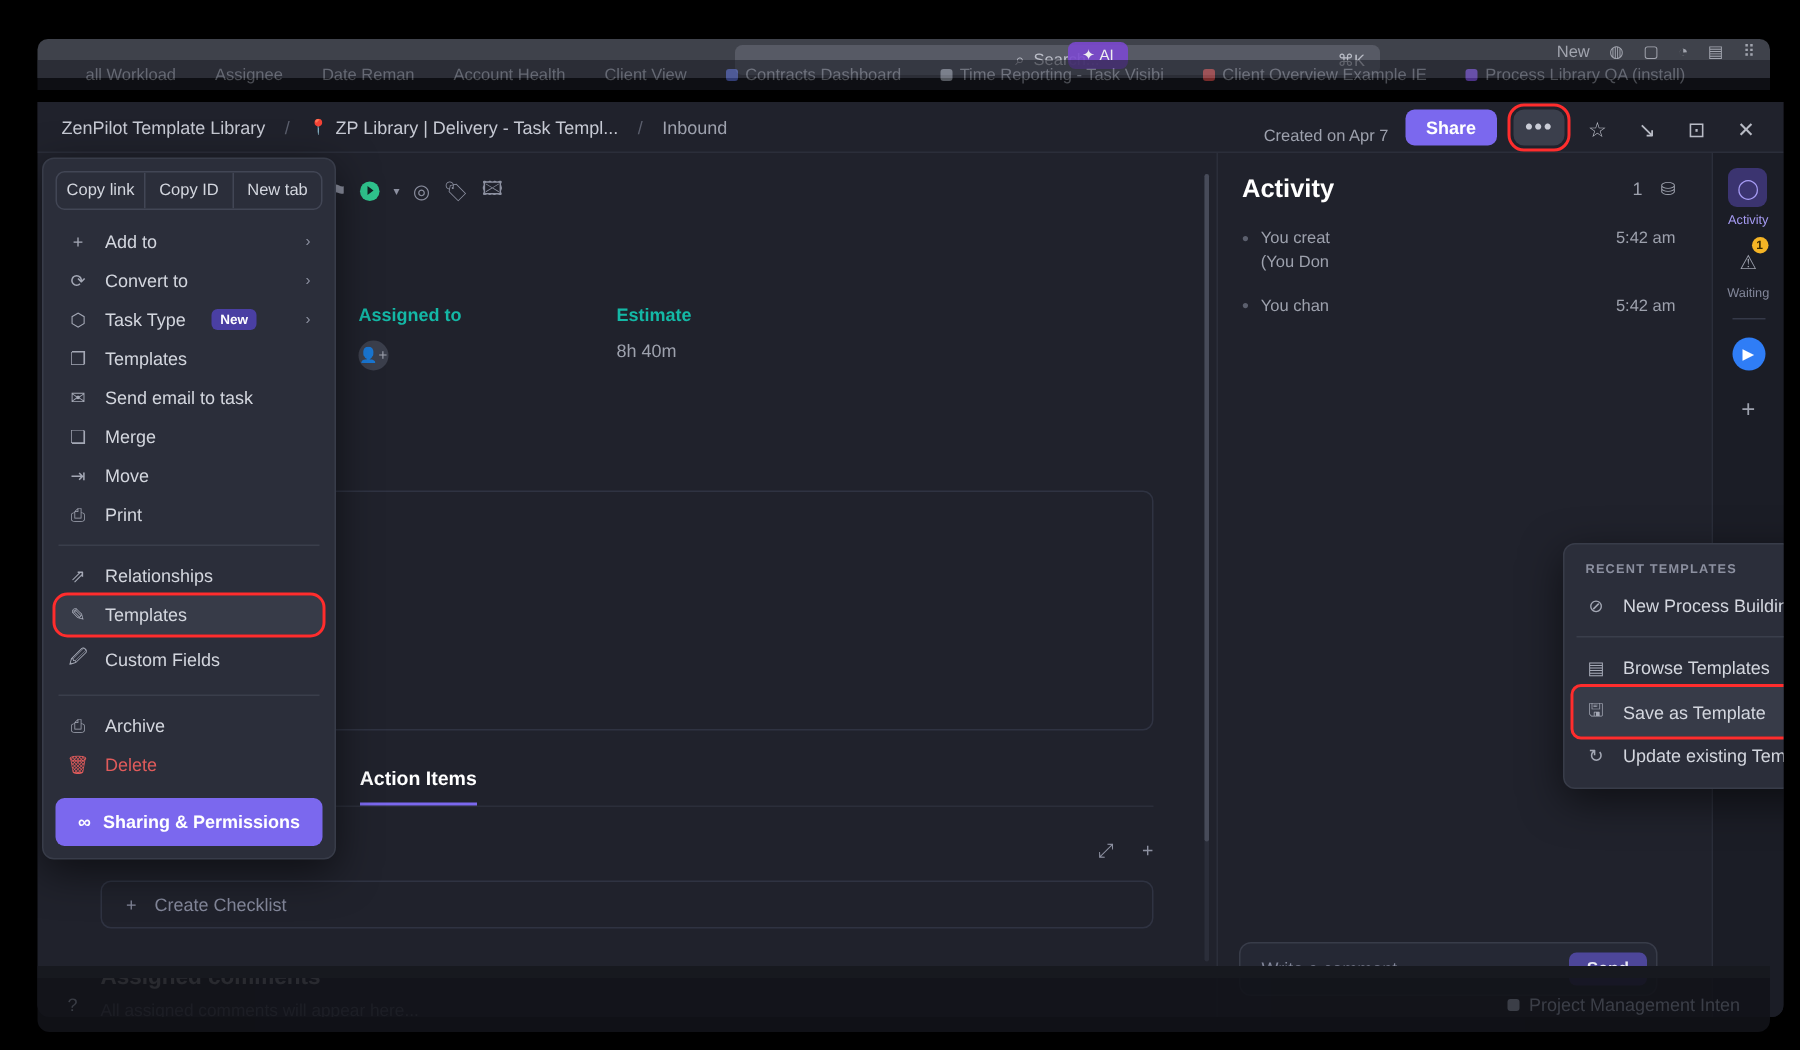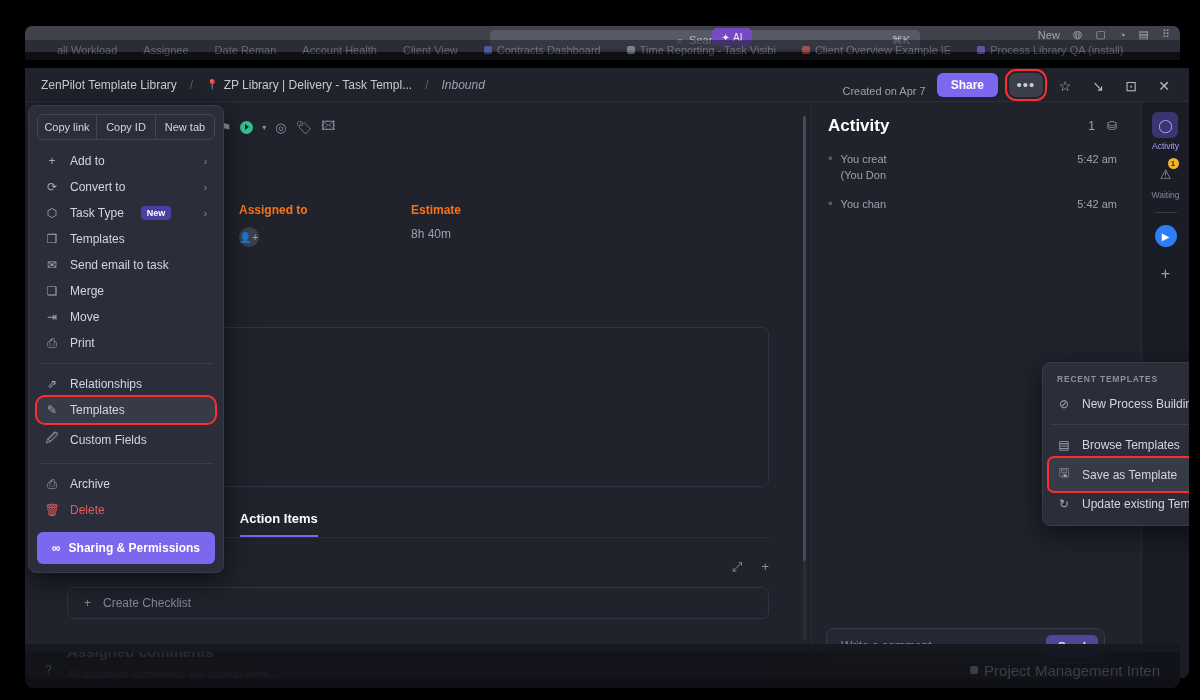--- a/index.html
+++ b/index.html
@@ -276,7 +276,7 @@
             <span class="">ZP Library | Delivery - Task Templ...</span>
           </span>
           <span class="bc-sep">/</span>
-          <span style="display: flex; align-items: center; gap: 5px; font-style: italic;">
+          <span style="display: flex; align-items: center; gap: 5px;">
             <span class="bc-muted">Inbound</span>
           </span>
         </div>

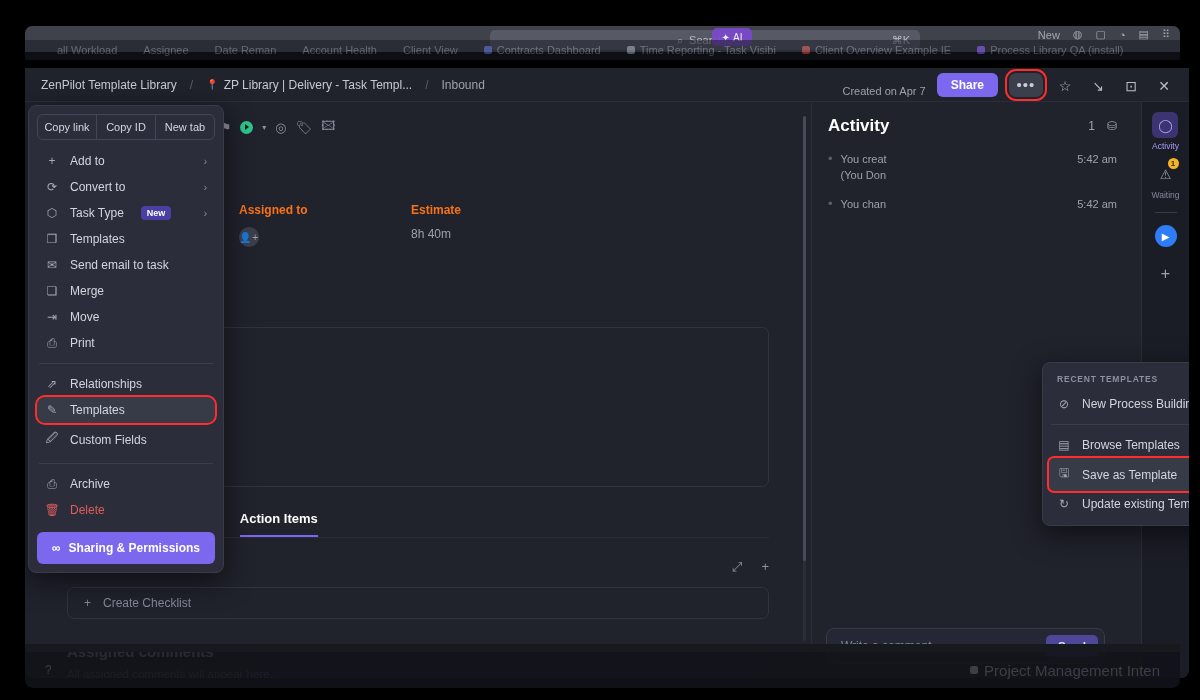--- a/index.html
+++ b/index.html
@@ -92,7 +92,7 @@
 
   .fields { display:flex; margin-bottom:20px; }
   .field { }
-  .field-label { font-size:12px; color:#f97316; font-weight:600; margin-bottom:10px; }
+  .field-label { font-size:12px; color:#14b8a6; font-weight:600; margin-bottom:10px; }
   .field-val { font-size:12px; color:#9da1ad; }
   .due-val { color:#e06a6a; font-size:12px; }
   .status-chip {

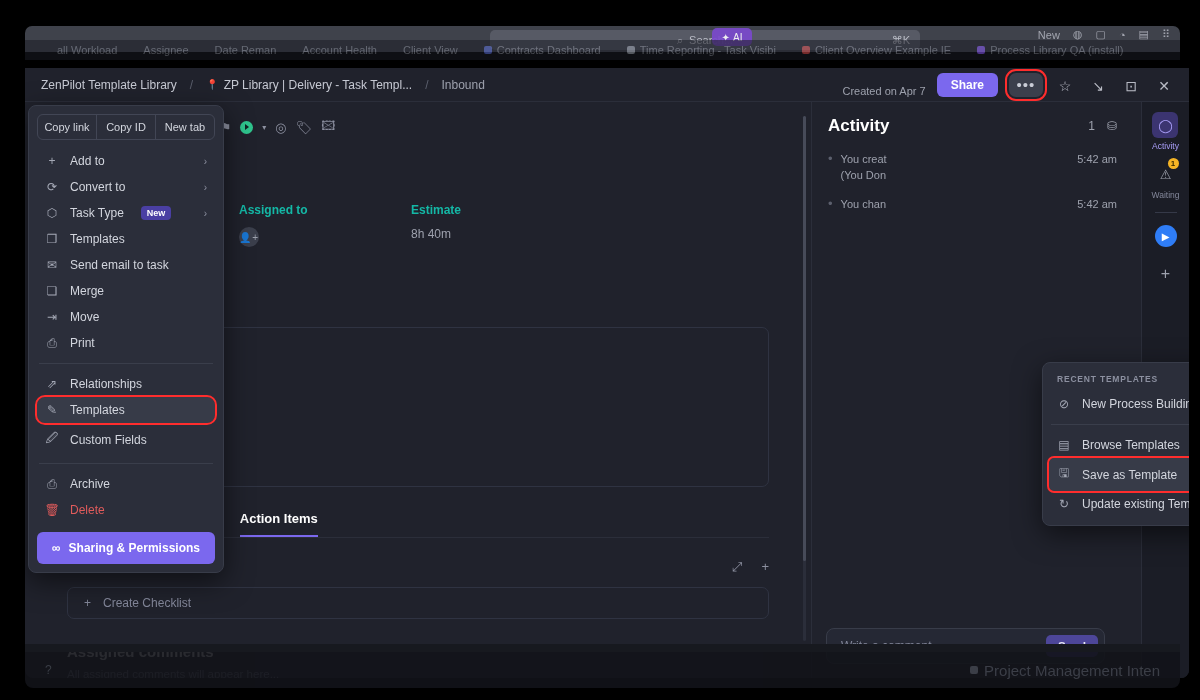--- a/index.html
+++ b/index.html
@@ -202,7 +202,7 @@
     background:#121319; border-radius:0 0 8px 8px; display:flex; align-items:center;
     padding:0 20px; opacity:.9;}
   .sb-help { color:#3d4048; font-size:12px;}
-  .sb-right { margin-left:auto; display:flex; align-items:center; gap:6px; font-size:15px; color:#3f424b;}
+  .sb-right { margin-left:auto; display:flex; align-items:center; gap:6px; font-size:12px; color:#3f424b;}
   .thin-strip { position:absolute; left:25px; bottom:48px; width:1155px; height:8px; background:#17191f;}
 </style>
 </head>

